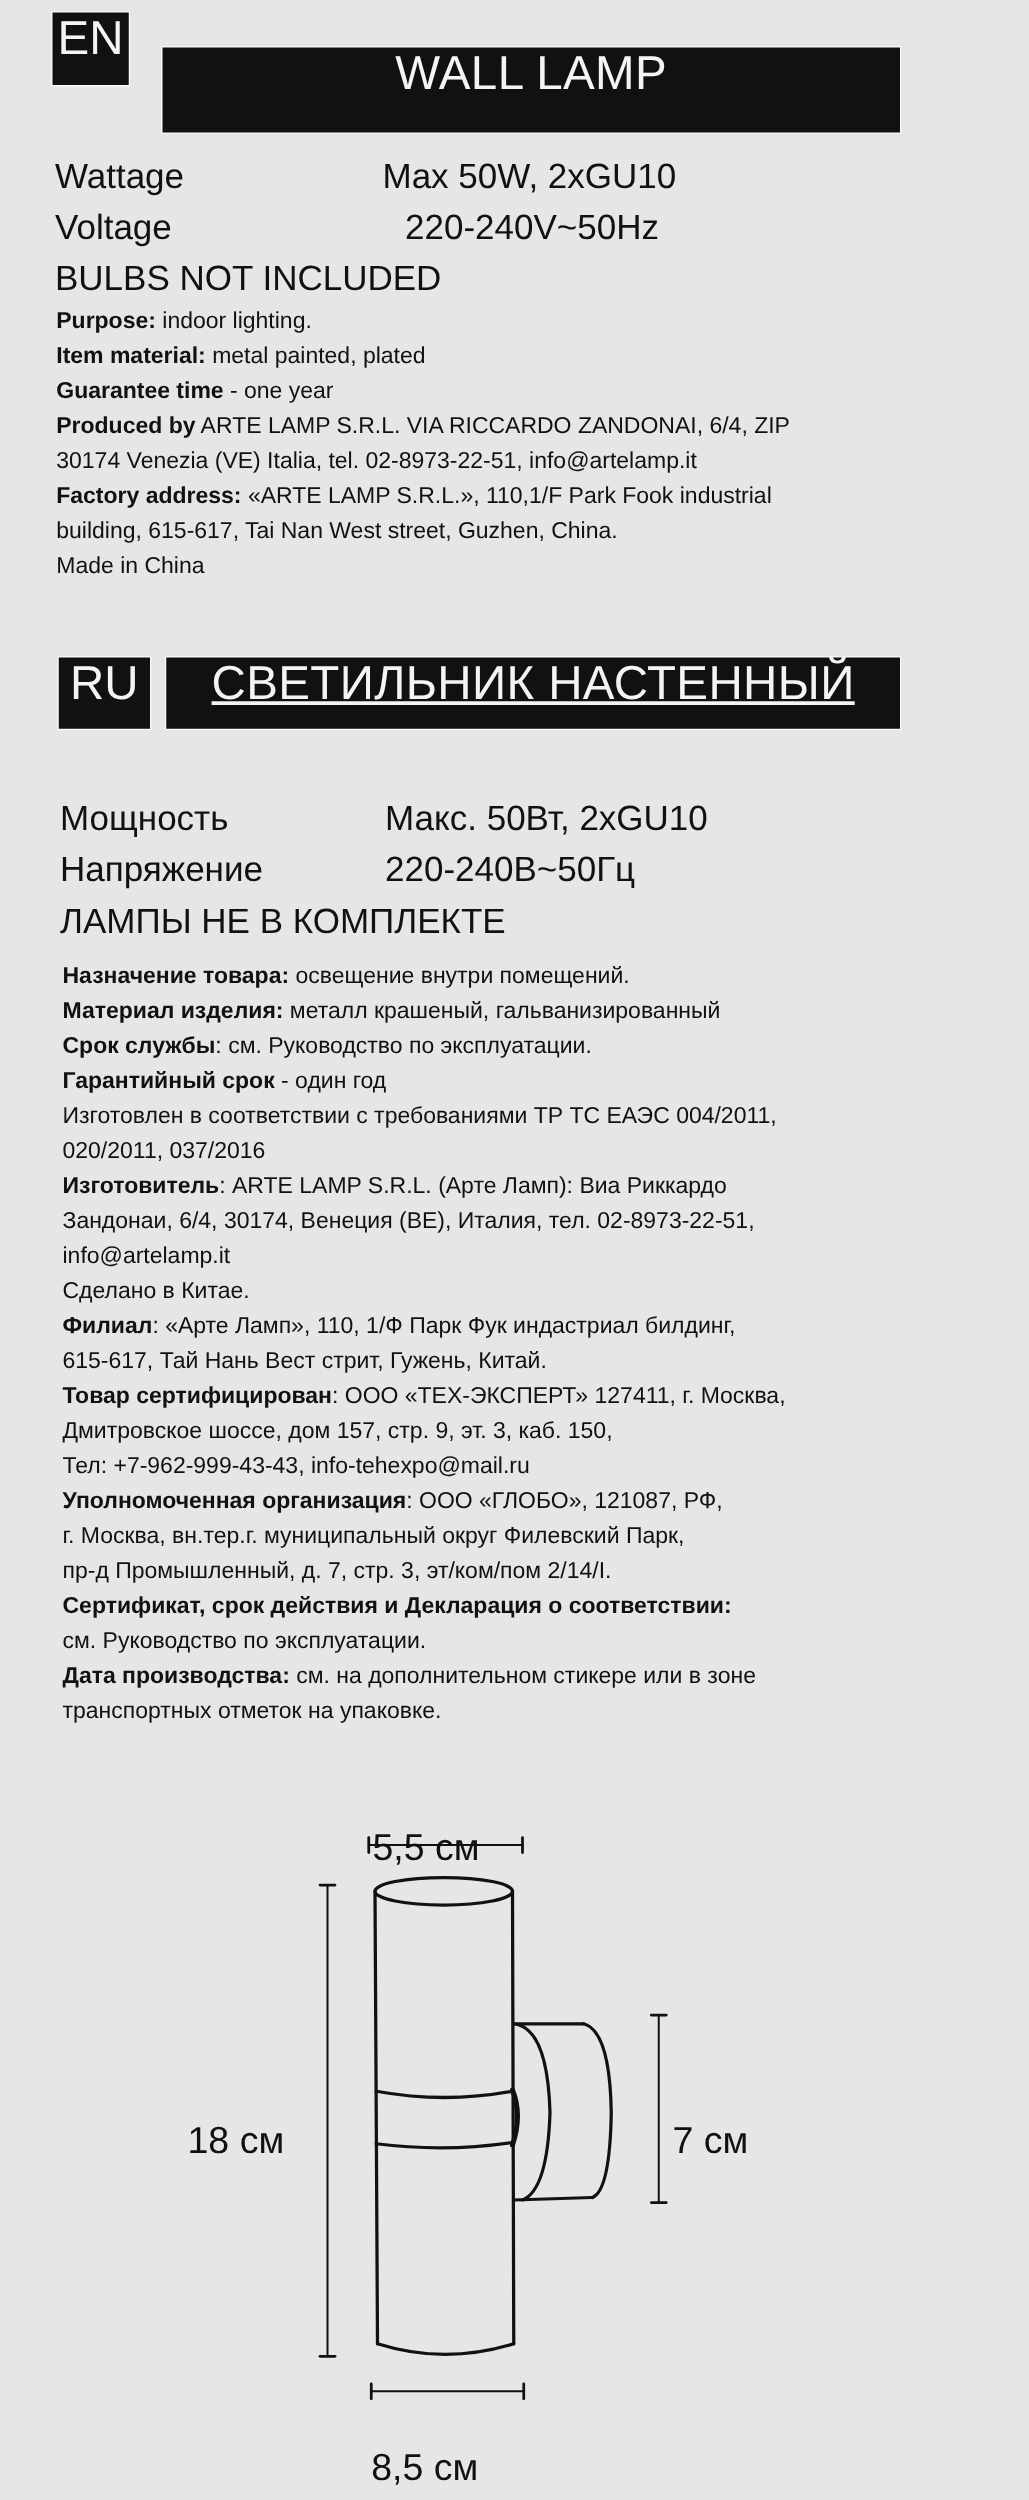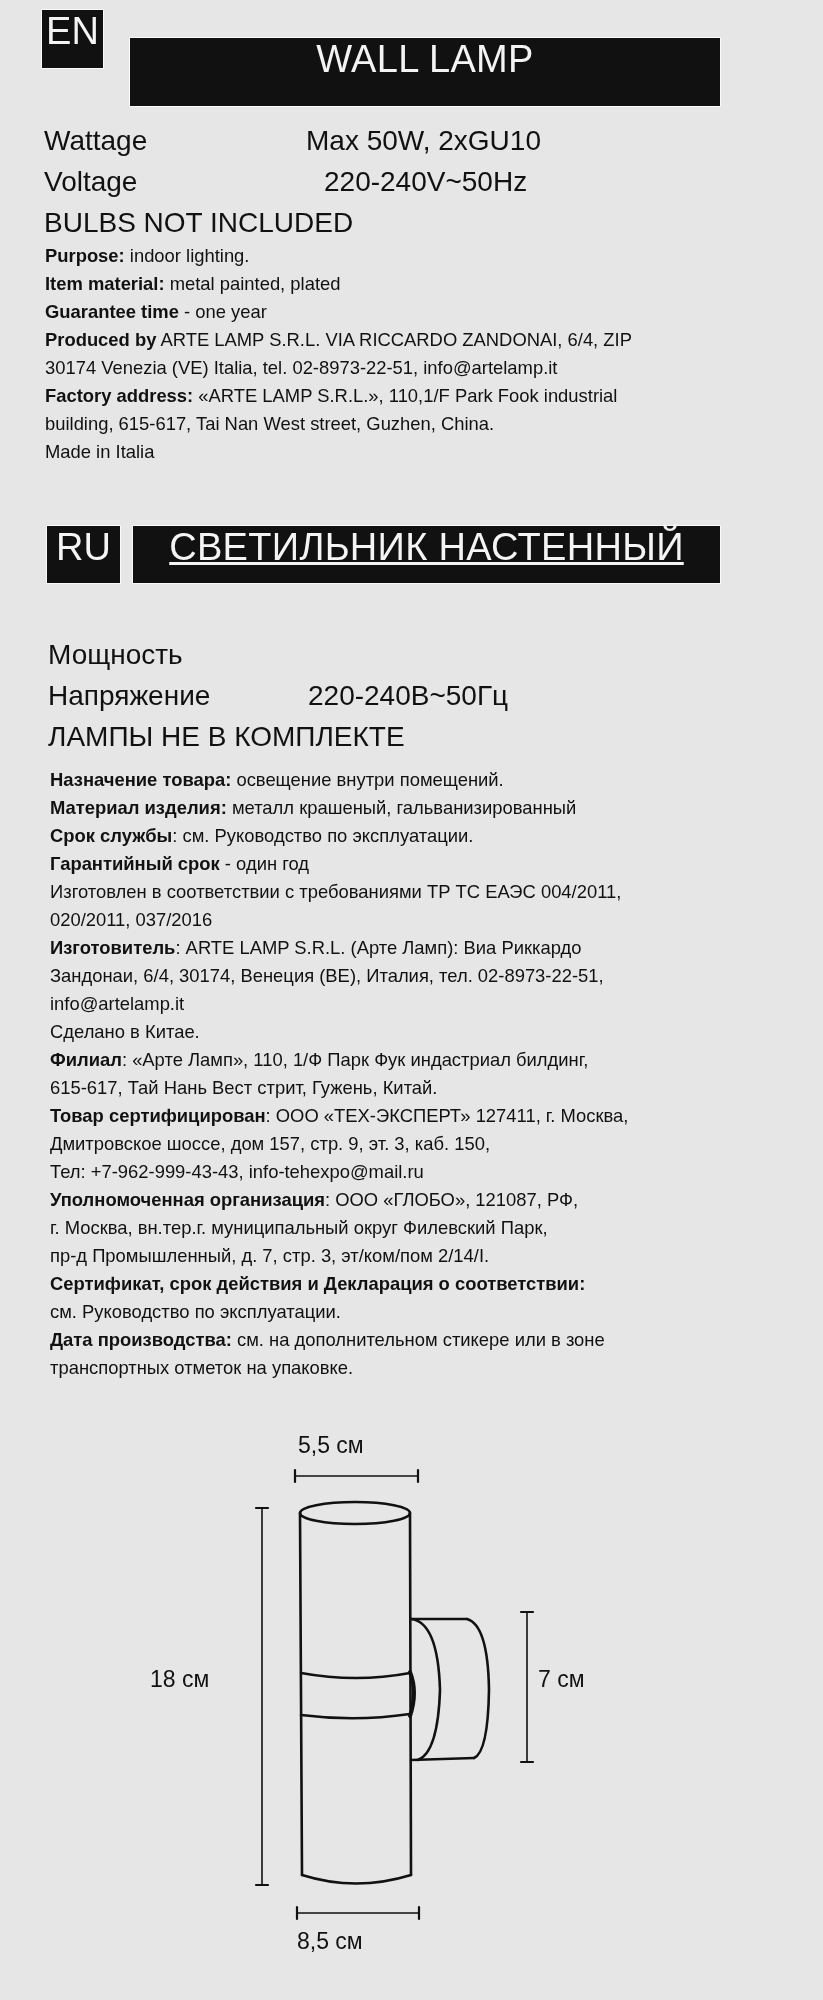--- a/index.html
+++ b/index.html
@@ -82,7 +82,7 @@
   <div class="info-line"><b></b><span>30174 Venezia (VE) Italia, tel. 02-8973-22-51, info@artelamp.it</span></div>
   <div class="info-line"><b>Factory address:</b><span> «ARTE LAMP S.R.L.», 110,1/F Park Fook industrial</span></div>
   <div class="info-line"><b></b><span>building, 615-617, Tai Nan West street, Guzhen, China.</span></div>
-  <div class="info-line"><b></b><span>Made in Italia</span></div>
+  <div class="info-line"><b></b><span>Made in China</span></div>
 </div>
 
 <div class="black-box lang-box" style="left:47px; top:526px; width:73px; height:57px;">

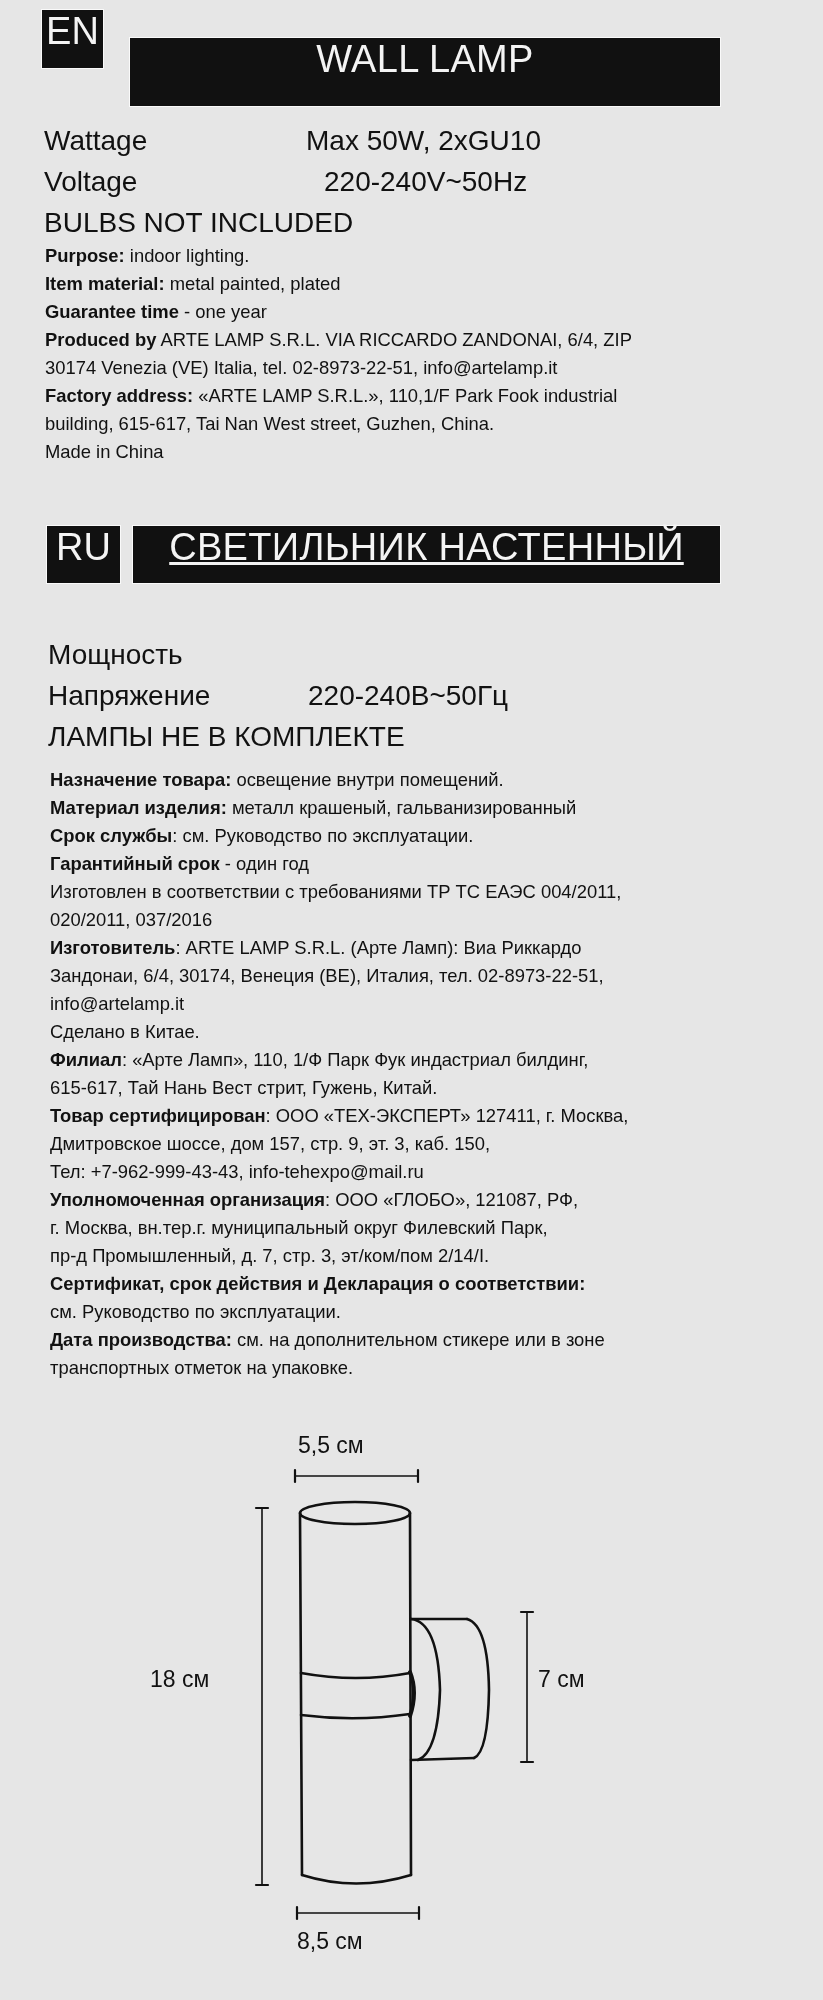--- a/index.html
+++ b/index.html
@@ -94,6 +94,7 @@
 
 <div class="spec-row" style="left:48px; top:638px; width:650px; height:34px;">
   <span class="spec-label">Мощность</span>
+  <span class="spec-value" style="left:260px;">Макс. 50Вт, 2xGU10</span>
 </div>
 <div class="spec-row" style="left:48px; top:679px; width:650px; height:34px;">
   <span class="spec-label">Напряжение</span>

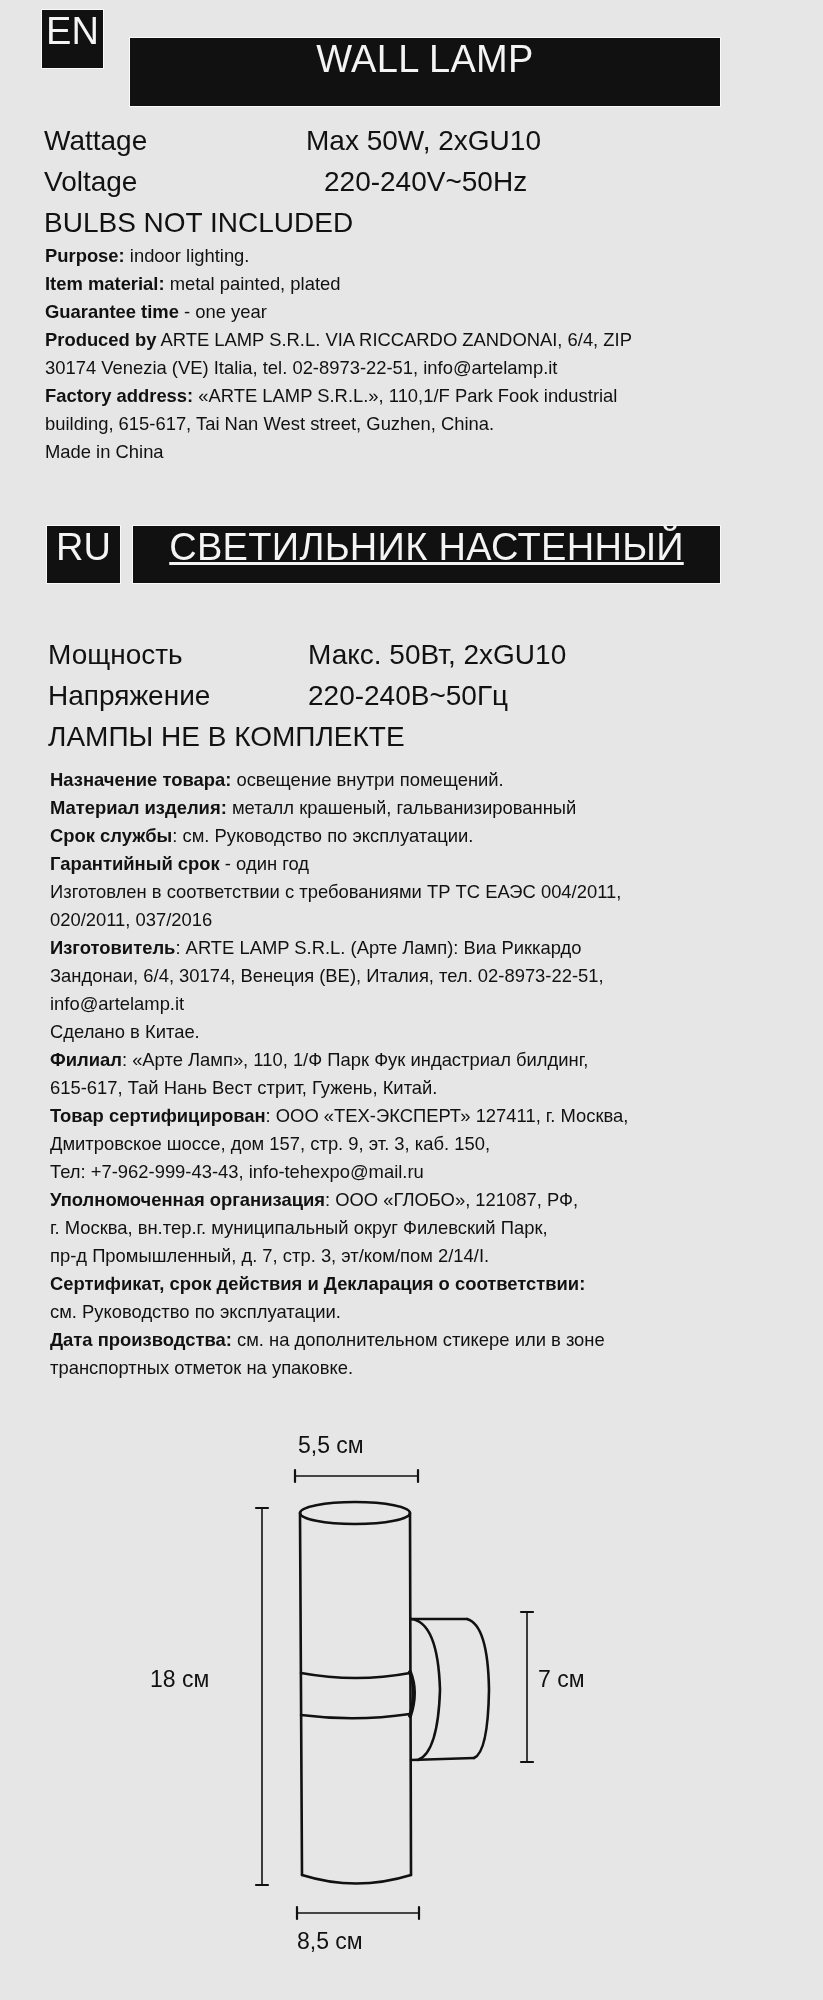--- a/index.html
+++ b/index.html
@@ -44,9 +44,10 @@
     .info-line b { font-weight: bold; }
     .dim-label {
       position: absolute;
-      font-size: 23px;
+      font-size: 30px;
       white-space: nowrap;
       color: #111;
+      margin-top: 30px;
     }
     svg.diagram {
       position: absolute;

